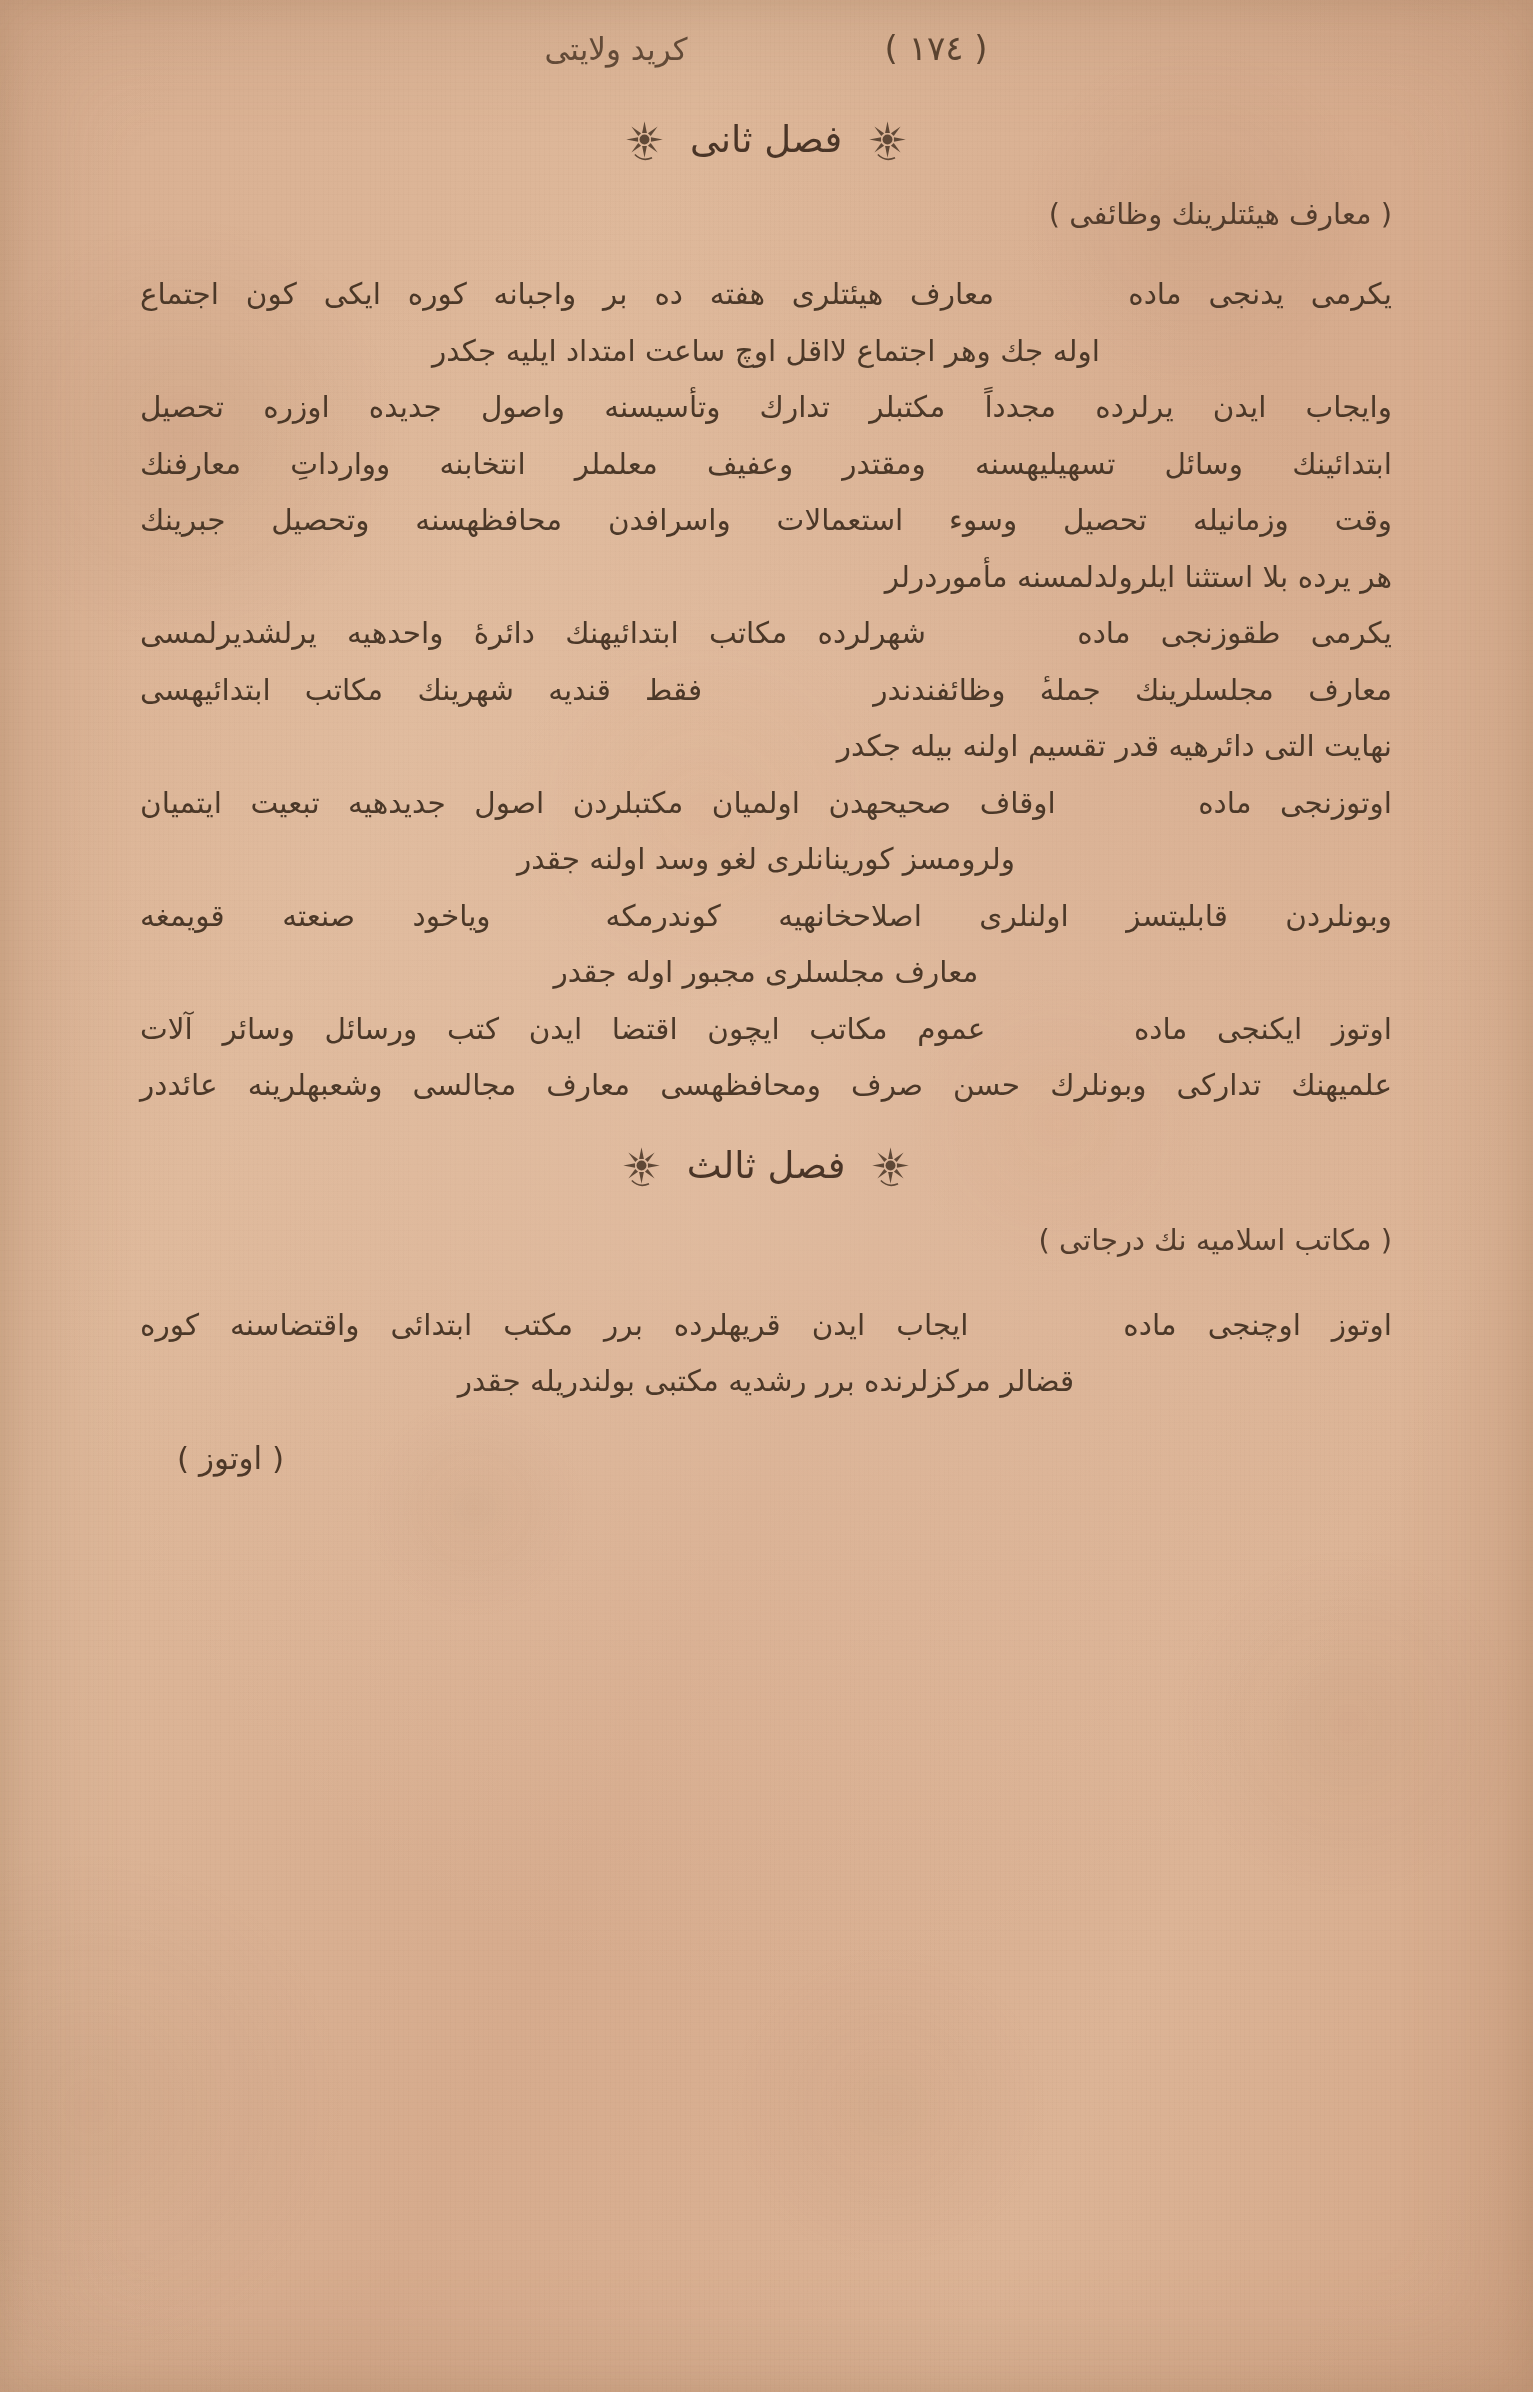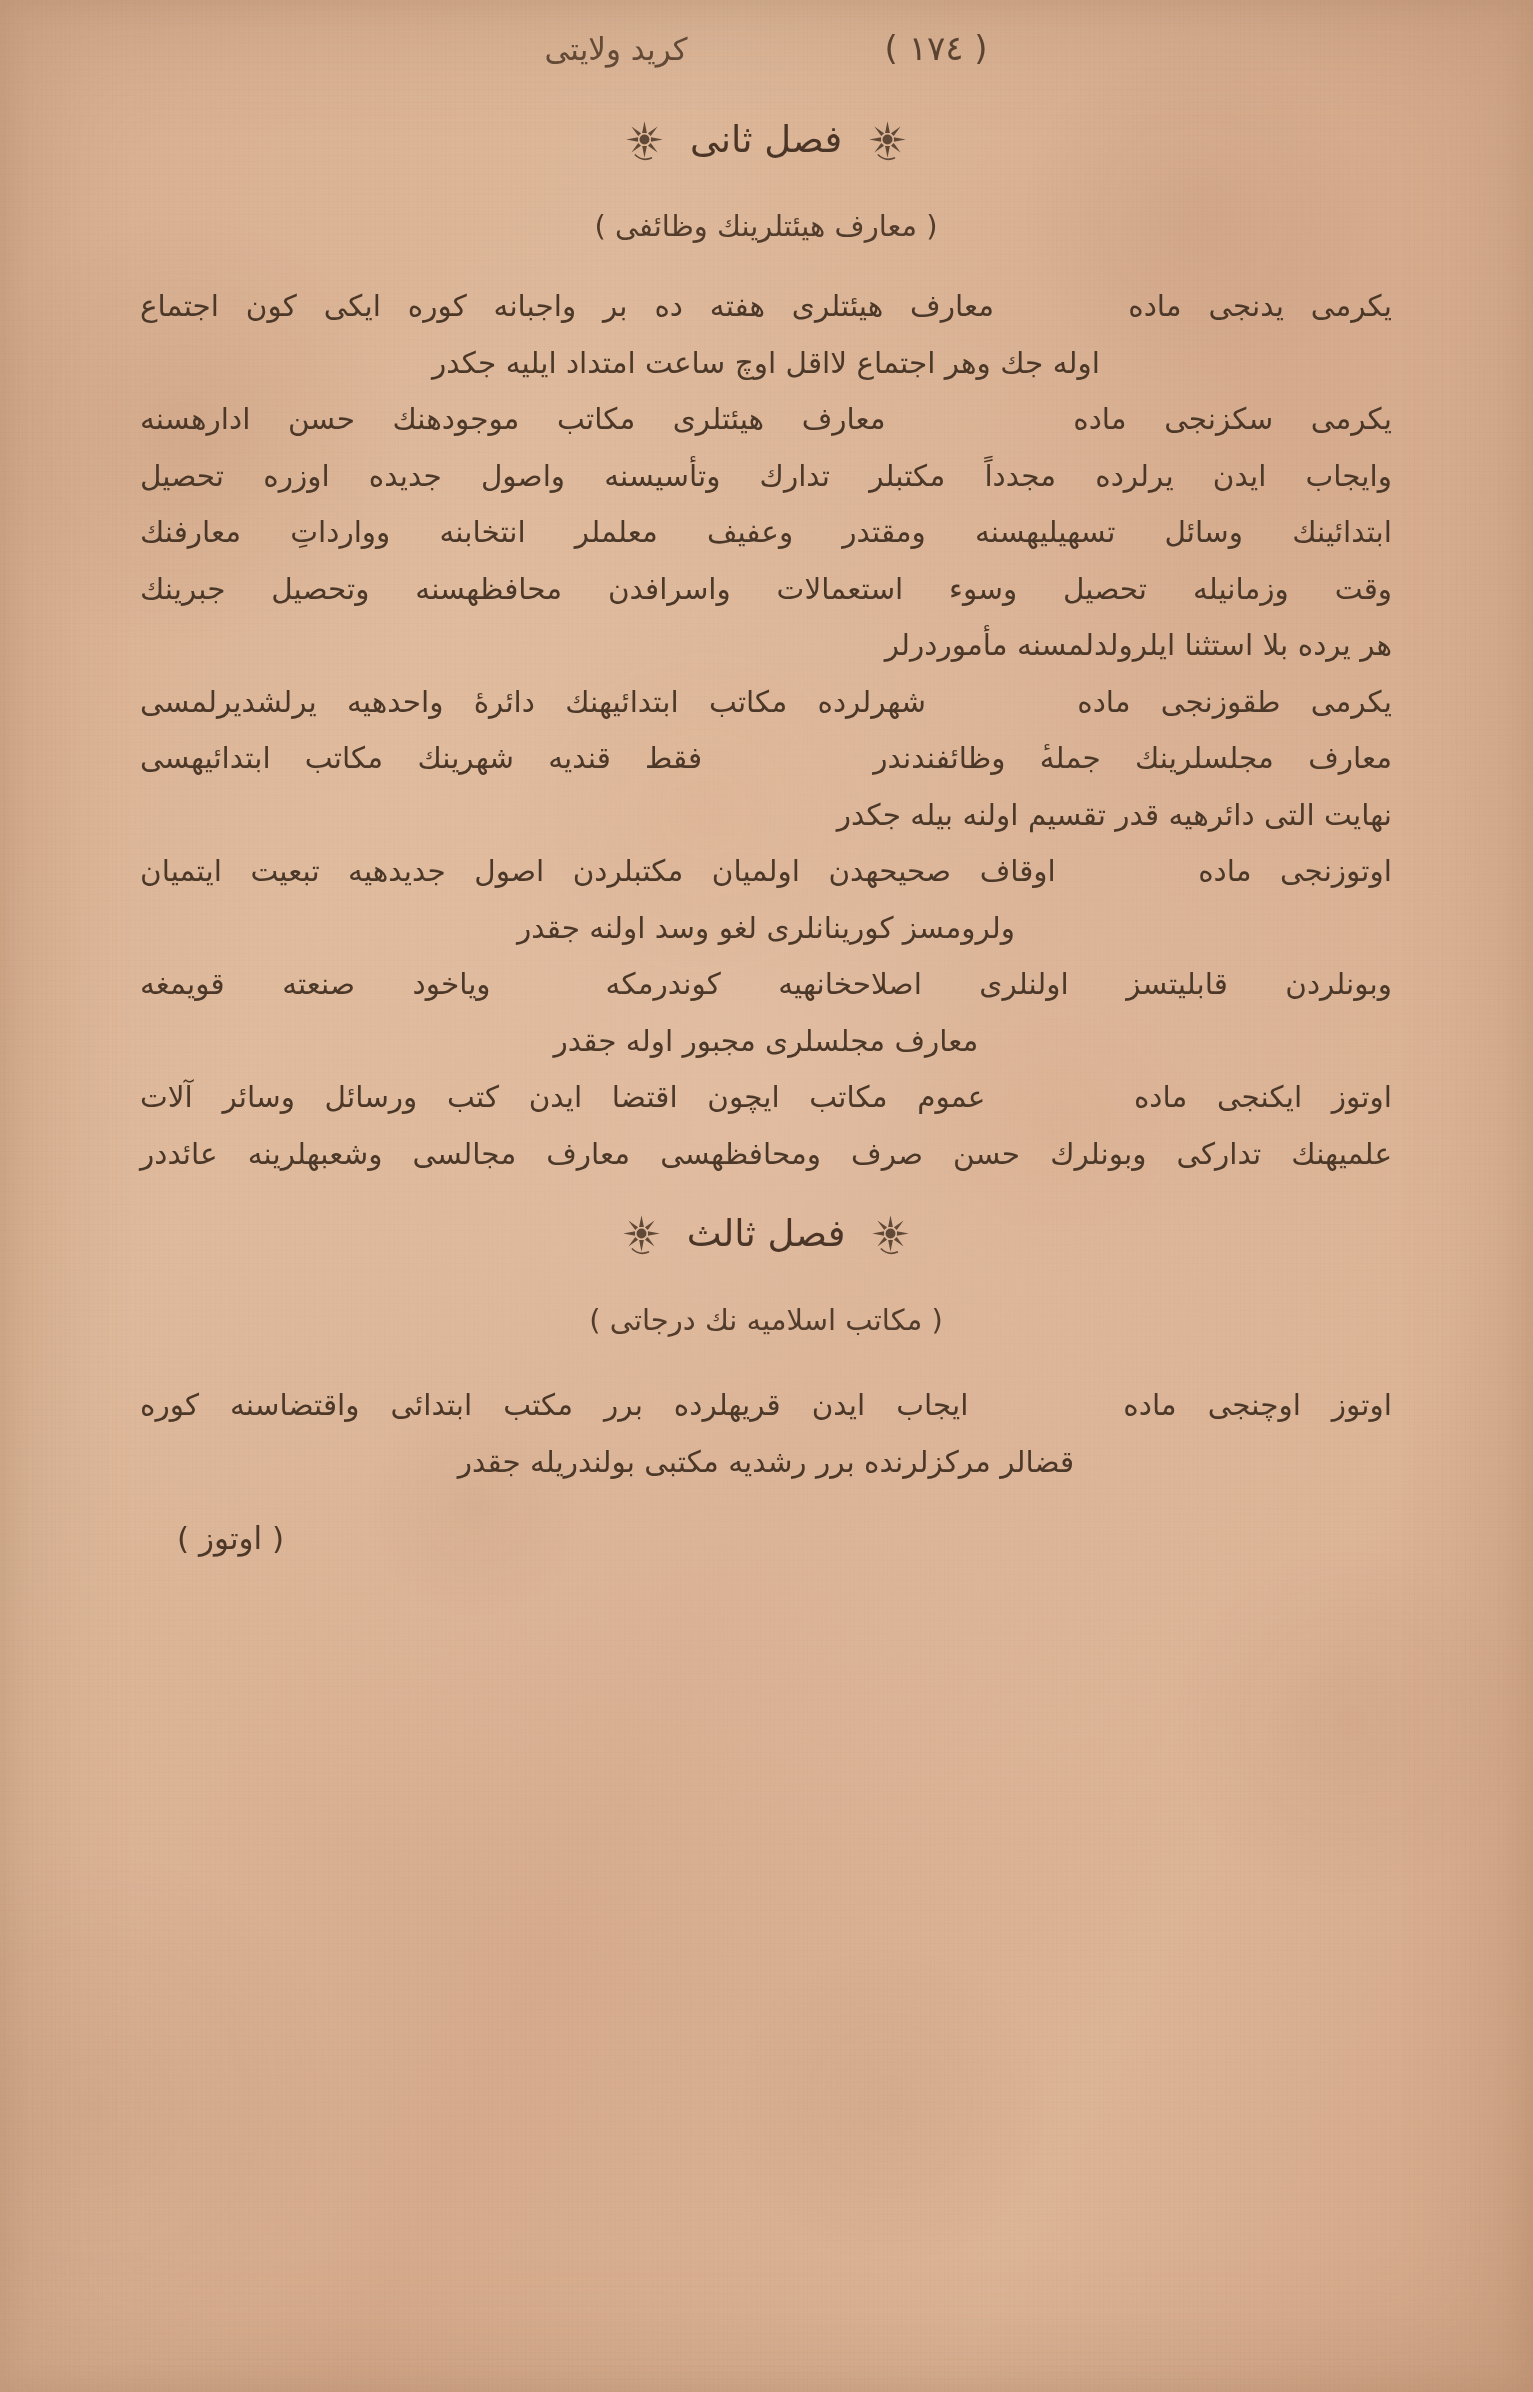--- a/index.html
+++ b/index.html
@@ -104,10 +104,10 @@
   .ornament svg { display:block; width:100%; height:100%; }
 
   .section-subtitle {
-    text-align: center;
+    text-align: right;
     font-size: 29px;
     color: #523c2c;
-    margin: 48px 0 0 0;
+    margin: 36px 0 0 0;
     letter-spacing: 0.9px;
   }
 

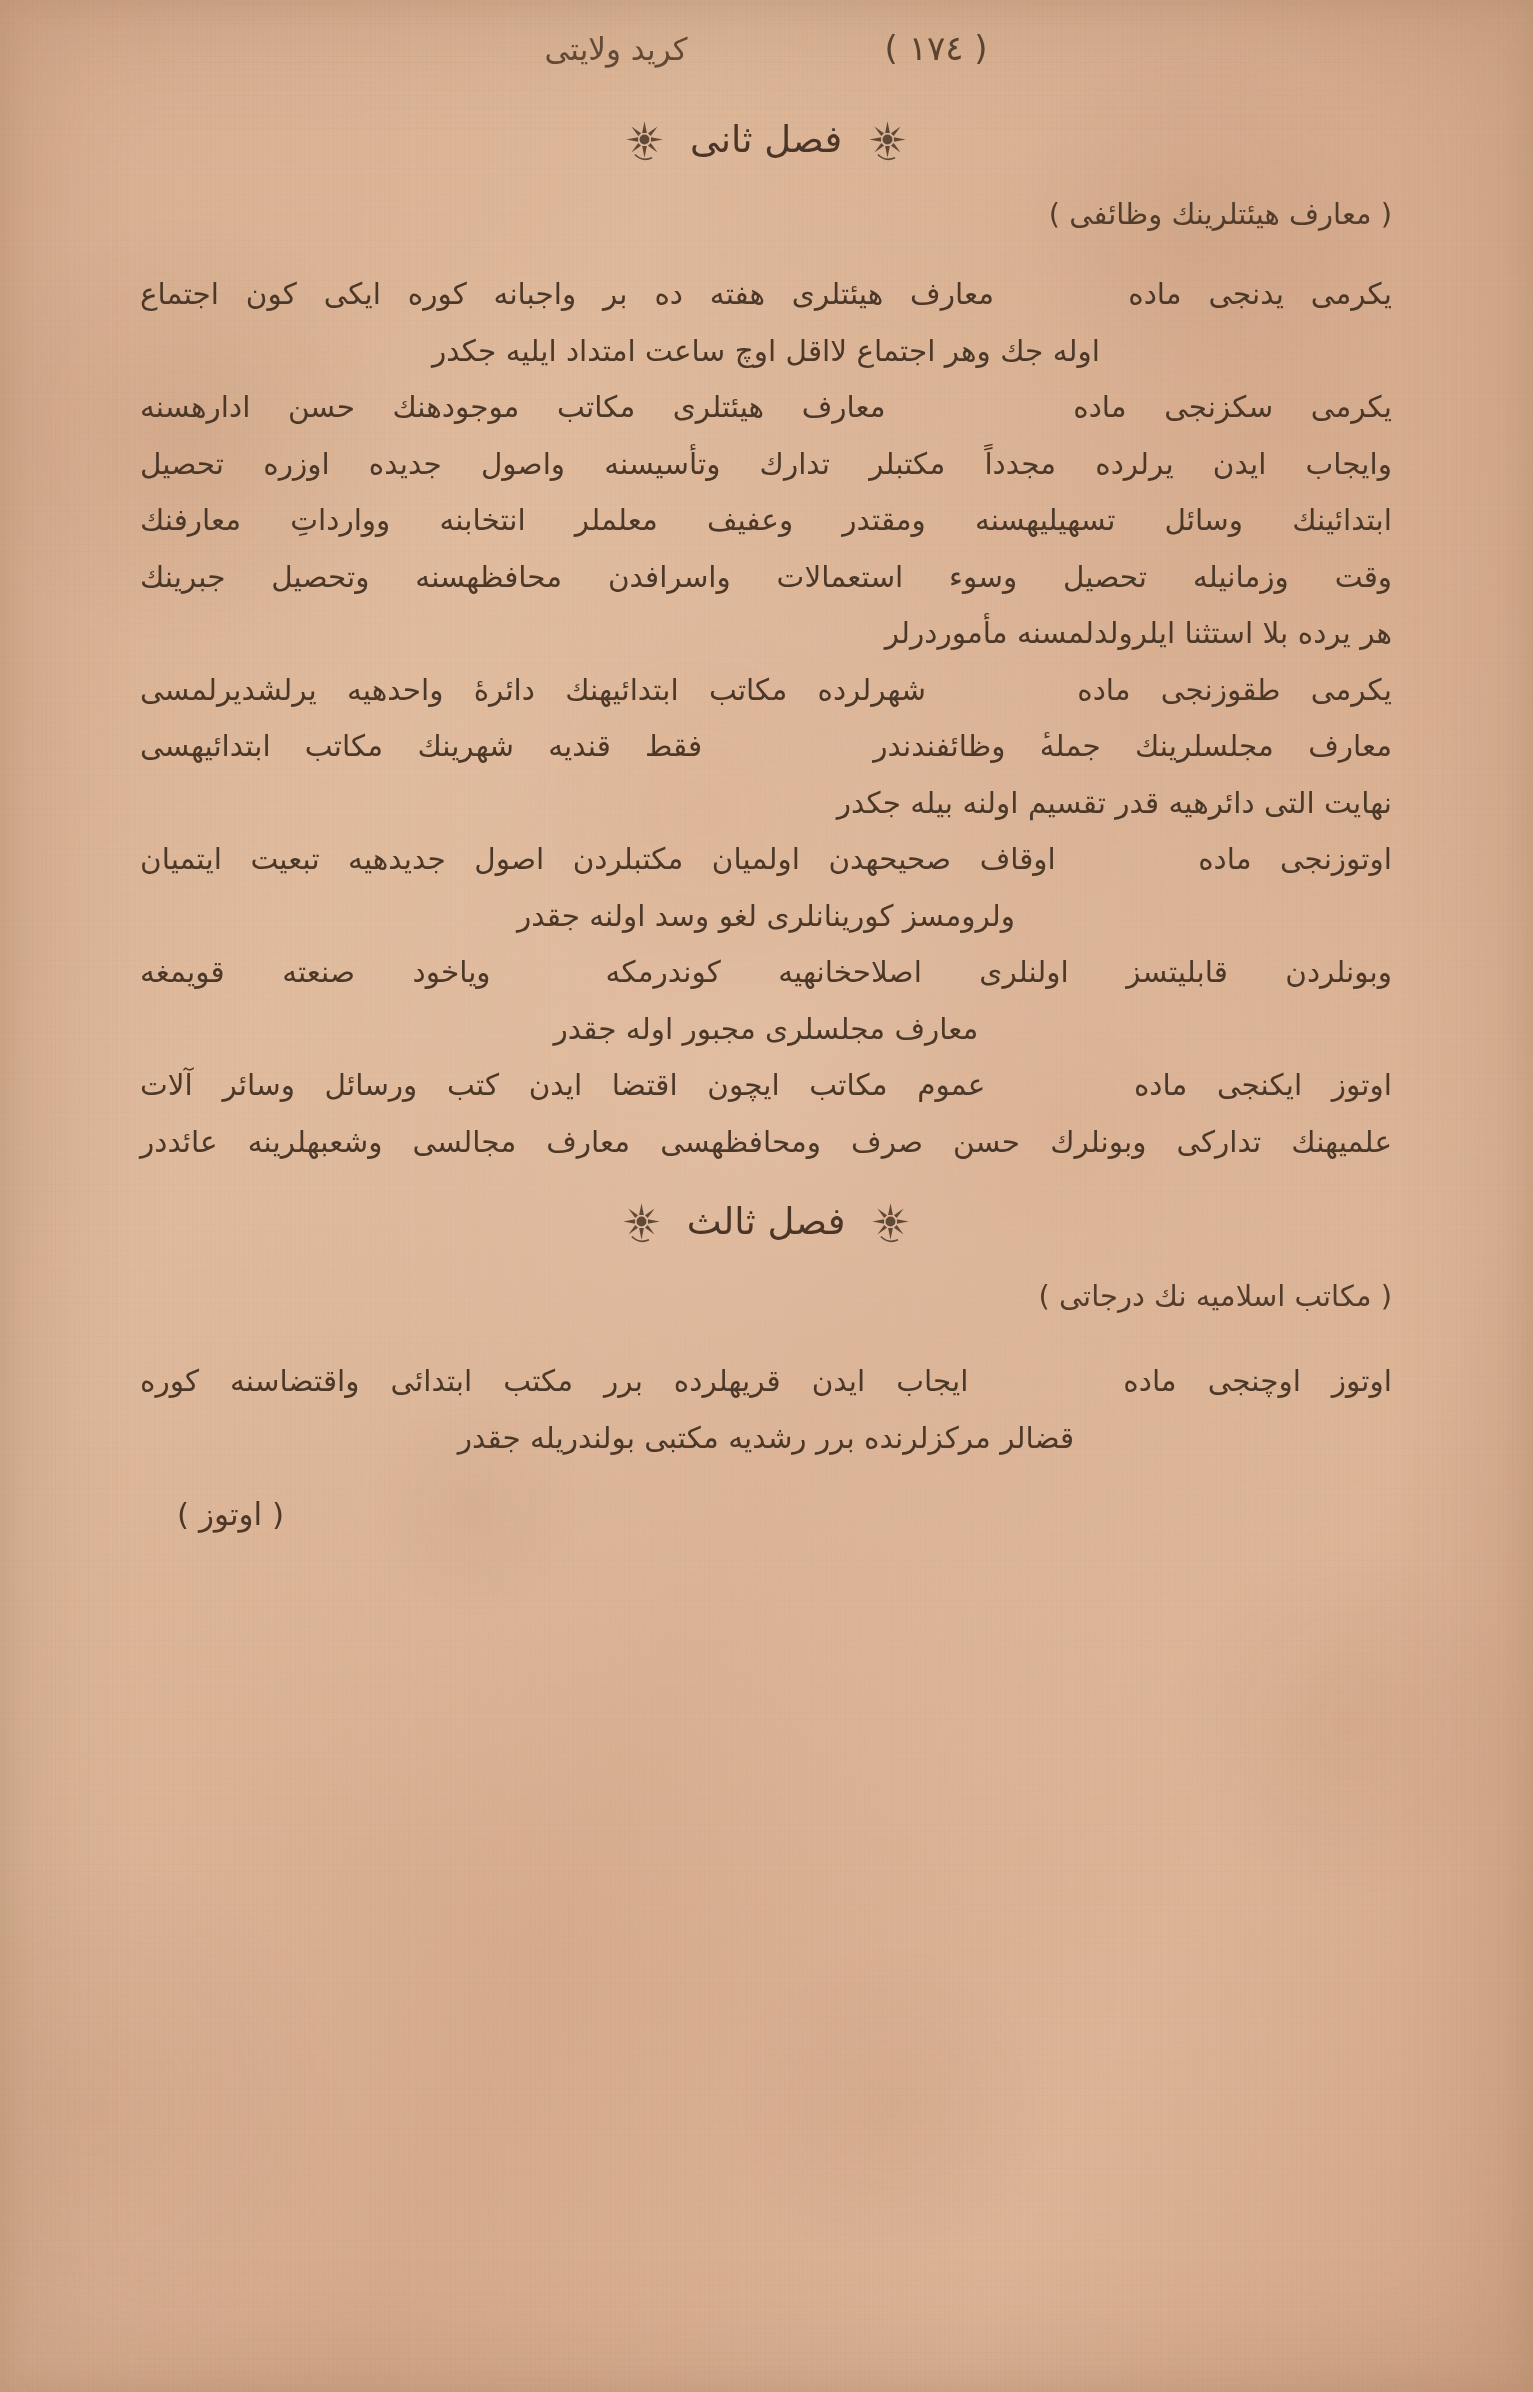--- a/index.html
+++ b/index.html
@@ -211,7 +211,6 @@
       </div>
 
       <div class="article">
-        <p class="ln justify">يكرمى سكزنجى ماده     معارف هيئتلرى مكاتب موجودهنك حسن ادارهسنه</p>
         <p class="ln justify">وايجاب ايدن يرلرده مجدداً مكتبلر تدارك وتأسيسنه واصول جديده اوزره تحصيل</p>
         <p class="ln justify">ابتدائينك وسائل تسهيليهسنه ومقتدر وعفيف معلملر انتخابنه ووارداتِ معارفنك</p>
         <p class="ln justify">وقت وزمانيله تحصيل وسوء استعمالات واسرافدن محافظهسنه وتحصيل جبرينك</p>

